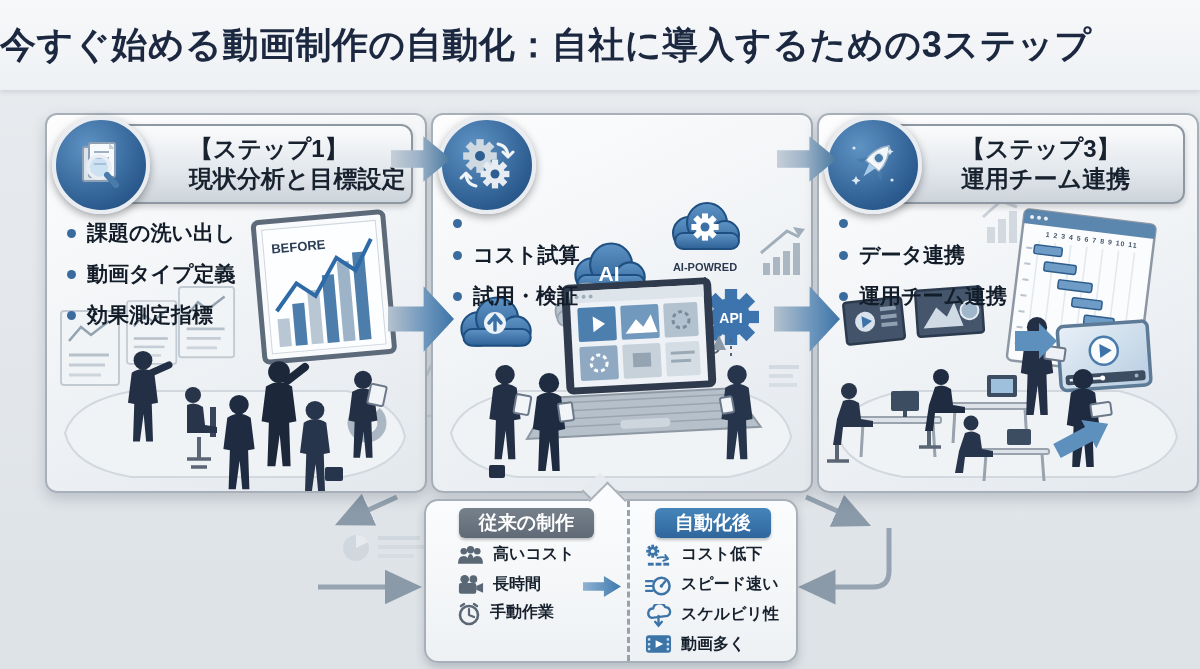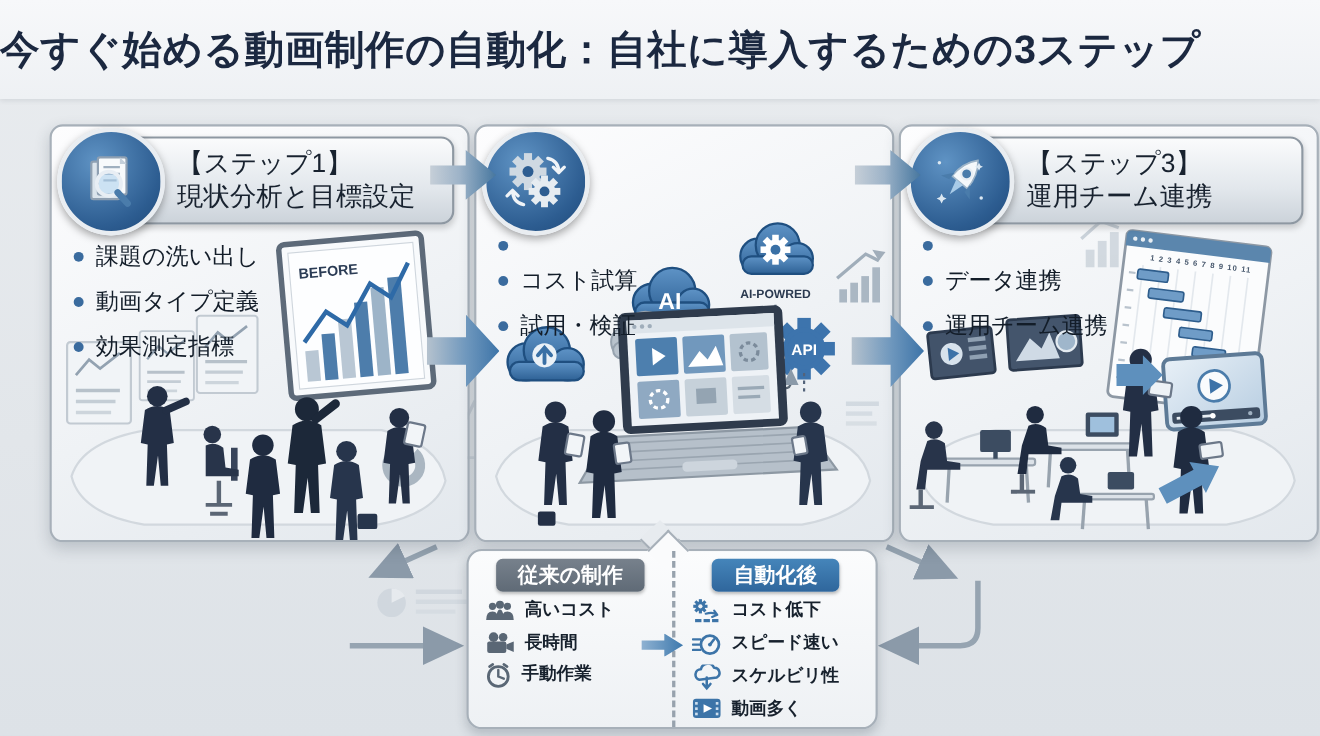--- a/index.html
+++ b/index.html
@@ -31,7 +31,7 @@
     box-shadow:0 3px 6px rgba(0,0,0,.18);
     display:flex;flex-direction:column;justify-content:center;padding-left:52px;gap:1px;
   }
-  .step-label,.step-title{font-size:24px;font-weight:400;color:#18222f;line-height:1.2;white-space:nowrap;}
+  .step-label,.step-title{font-size:24px;font-weight:700;color:#18222f;line-height:1.2;white-space:nowrap;margin-left:28px;}
   .icon-circle{
     position:absolute;top:1px;left:5px;width:90px;height:90px;border-radius:50%;z-index:5;
     background:radial-gradient(circle at 35% 30%,#5f93c4 0%,#2d5d91 68%,#1e4878 100%);

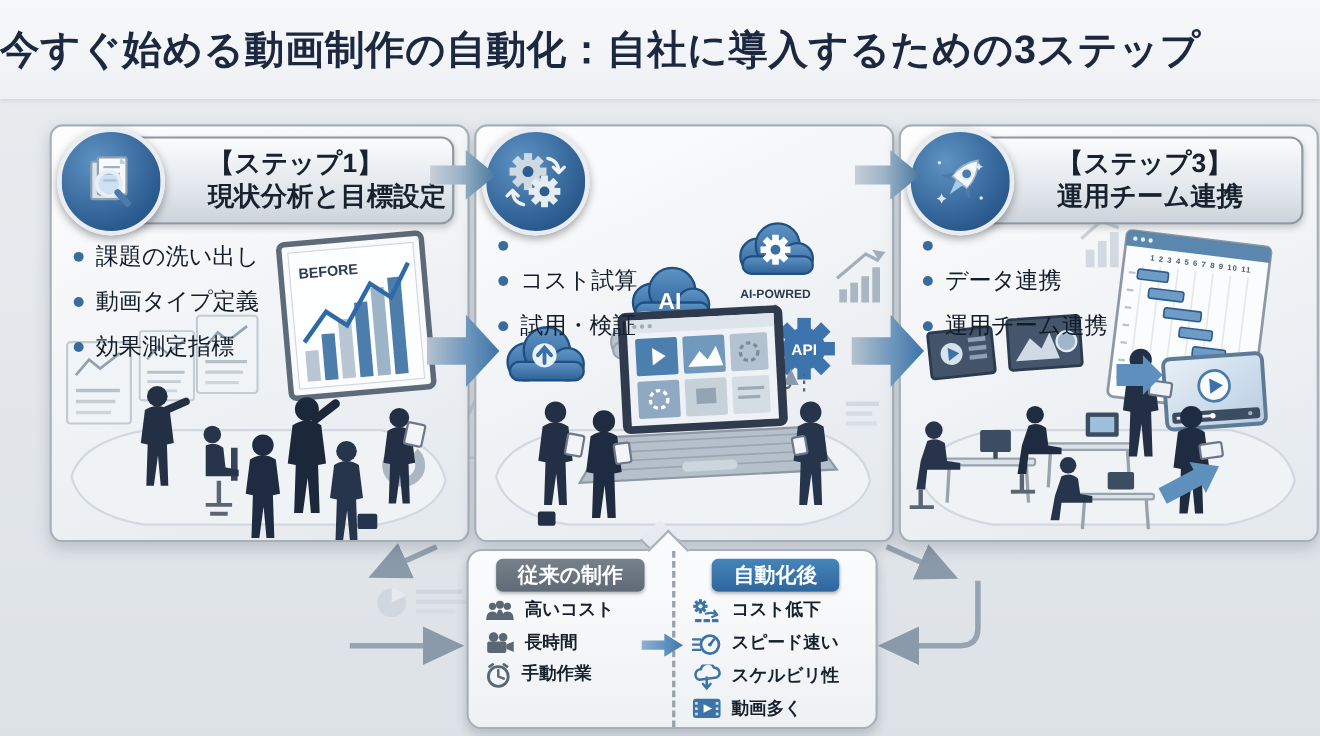--- a/index.html
+++ b/index.html
@@ -39,7 +39,7 @@
     display:flex;align-items:center;justify-content:center;
   }
   .bullets{position:absolute;top:104px;left:20px;display:flex;flex-direction:column;gap:13px;z-index:4;}
-  .bullet{display:flex;align-items:center;gap:11px;font-size:21px;font-weight:400;color:#131d29;white-space:nowrap;}
+  .bullet{display:flex;align-items:center;gap:11px;font-size:21px;font-weight:700;color:#131d29;white-space:nowrap;}
   .bullet .dot{width:9px;height:9px;border-radius:50%;background:#3a6b9e;flex:0 0 auto;}
   .illus{position:absolute;left:0;top:0;width:378px;height:376px;z-index:2;}
   .panel-notch{

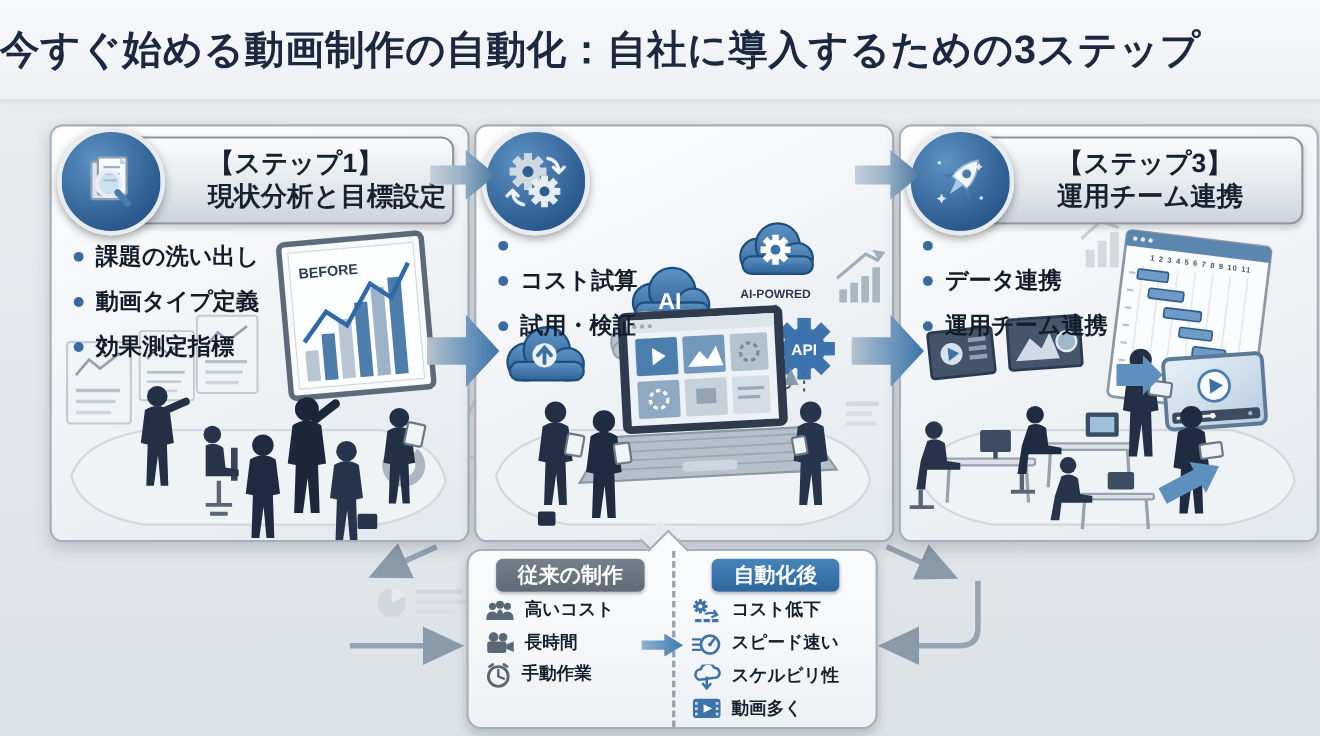--- a/index.html
+++ b/index.html
@@ -70,7 +70,7 @@
     transform:rotate(45deg);
   }
   .compare-cols{position:relative;display:grid;grid-template-columns:1fr 1fr;height:100%;}
-  .col{padding-top:7px;}
+  .col{padding-top:7px;margin-left:16px;}
   .col-after{border-left:3px dashed #97a2ad;}
   .col-badge{
     margin:0 auto;width:fit-content;padding:2px 20px;border-radius:6px;

